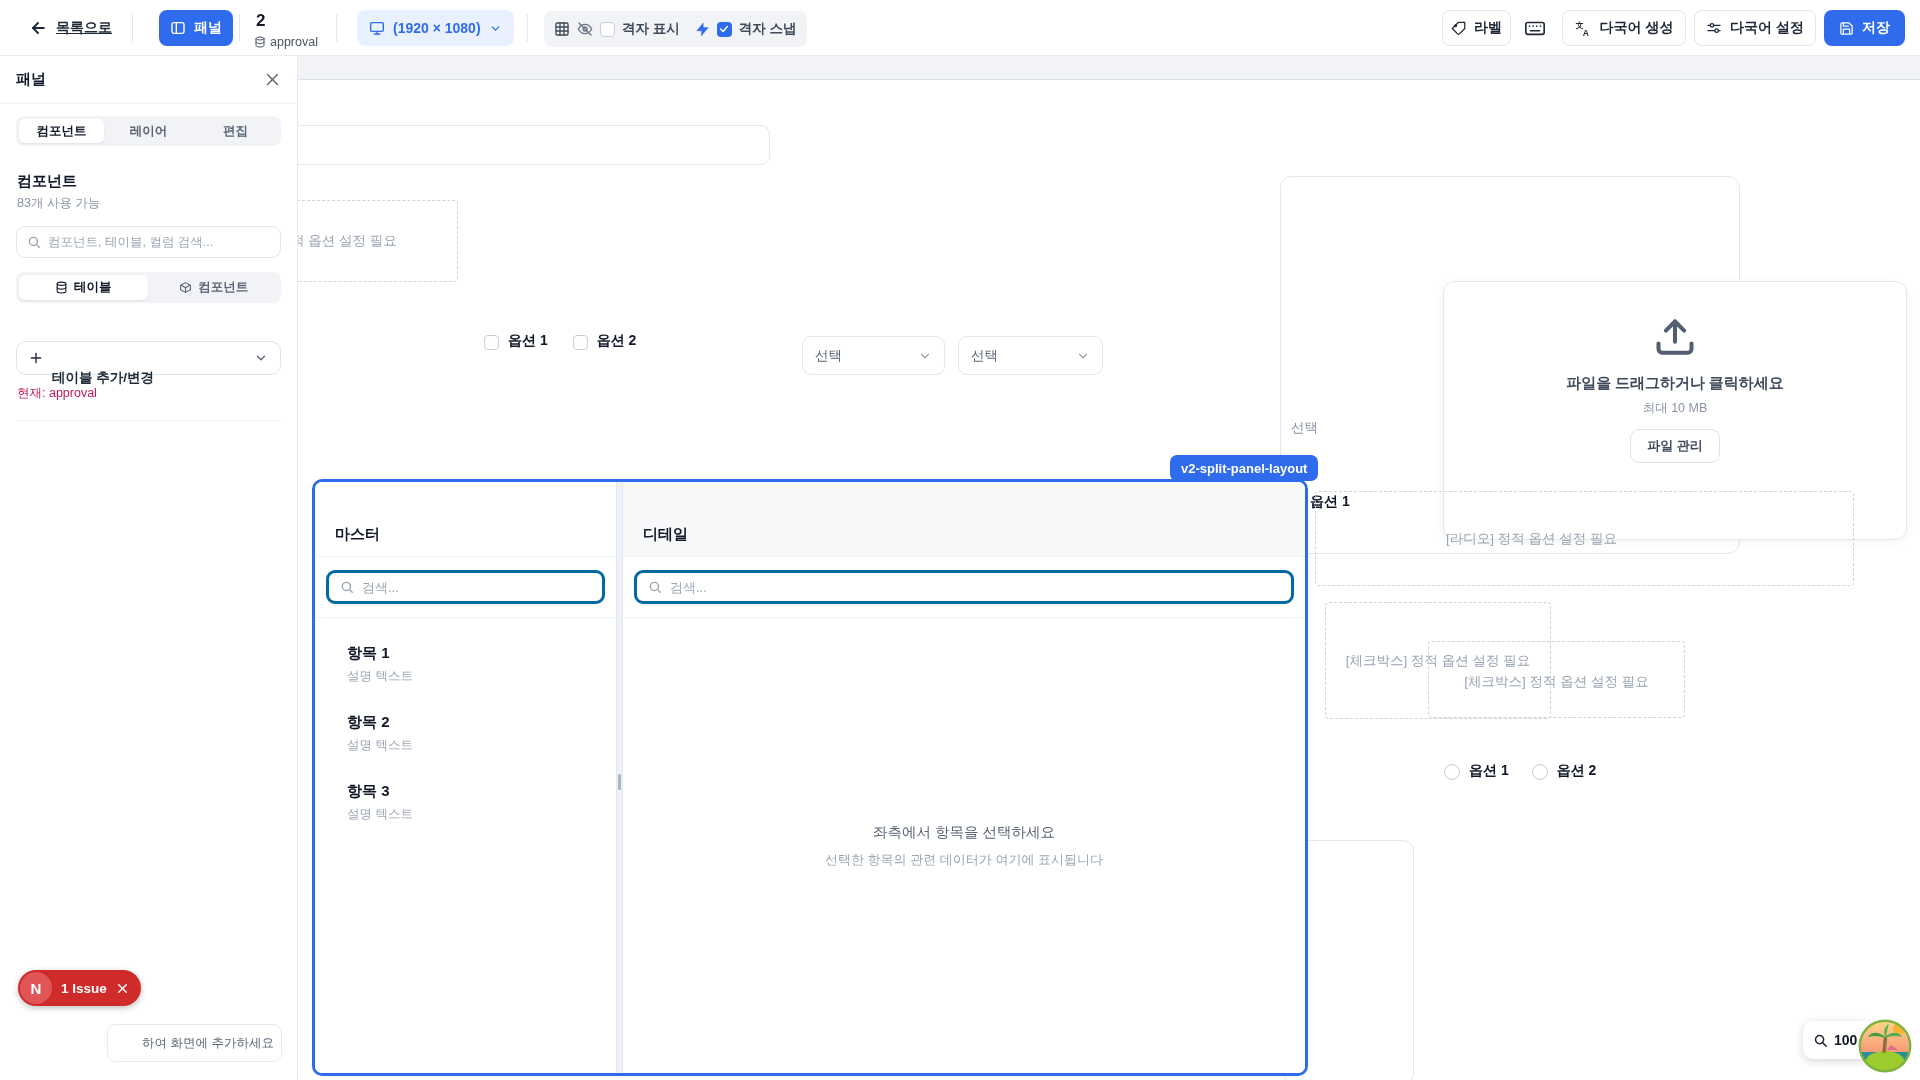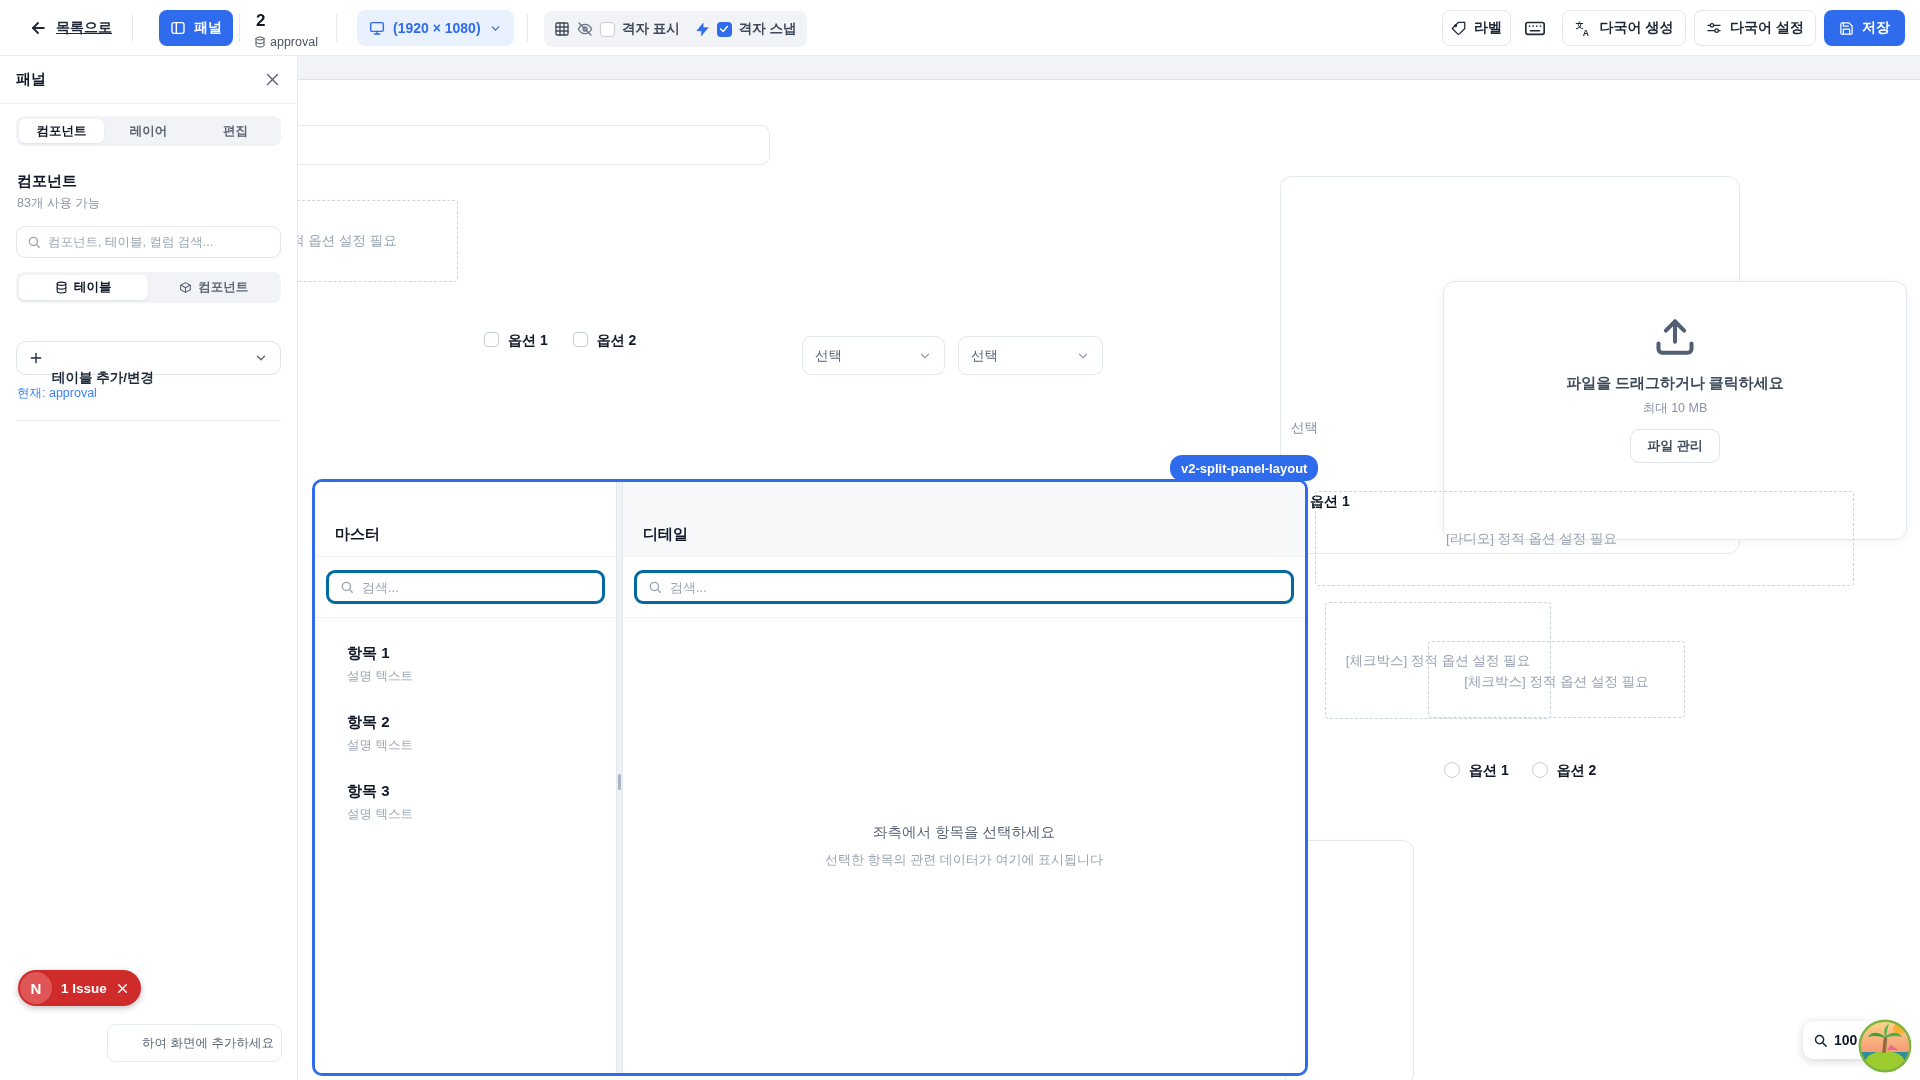--- a/index.html
+++ b/index.html
@@ -80,7 +80,7 @@
   .select { position:absolute; background:#fff; border:1px solid #e3e8ee; border-radius:9px;
     display:flex; align-items:center; justify-content:space-between; padding:0 12px;
     font-size:13.5px; color:#5b6575; cursor:pointer; }
-  .opt-row { position:absolute; display:flex; align-items:flex-start; gap:9px;
+  .opt-row { position:absolute; display:flex; align-items:flex-end; gap:9px;
     font-size:14px; font-weight:700; color:#111827; }
 
   .upload-card { position:absolute; left:1443px; top:281px; width:464px; height:259px;

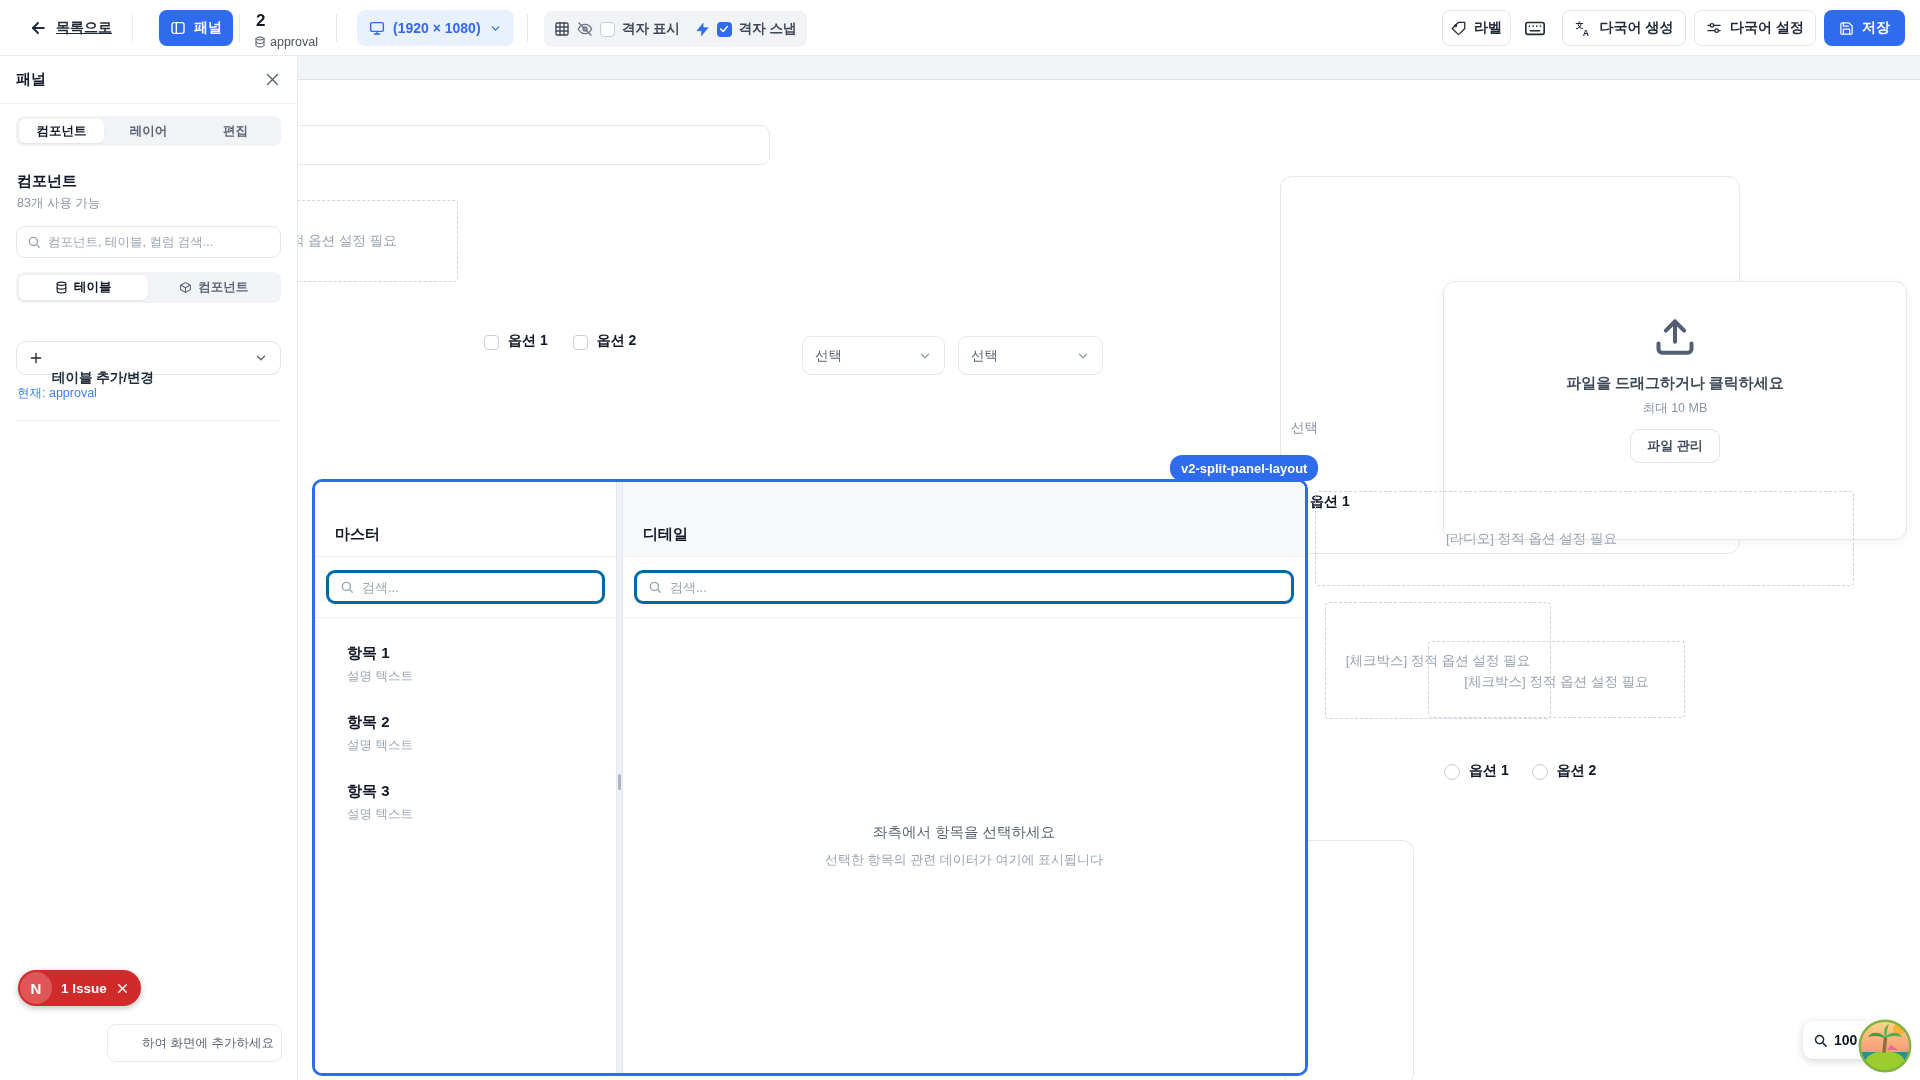--- a/index.html
+++ b/index.html
@@ -56,7 +56,7 @@
   .add-table { margin:38px 16px 0; height:34px; border:1px solid #dfe4ea; border-radius:10px;
     display:flex; align-items:center; gap:9px; padding:0 12px; font-size:13.5px; font-weight:600;
     color:#1f2937; cursor:pointer; }
-  .current-table { margin:10px 17px 0; font-size:12.5px; color:#3b82f6; }
+  .current-table { margin:10px 17px 0; font-size:12.5px; color:#be185d; }
   .sb-divider { margin:18px 16px 0; height:1px; background:#edf0f4; }
 
   .hint-box { position:absolute; left:107px; top:968px; width:175px; height:38px;

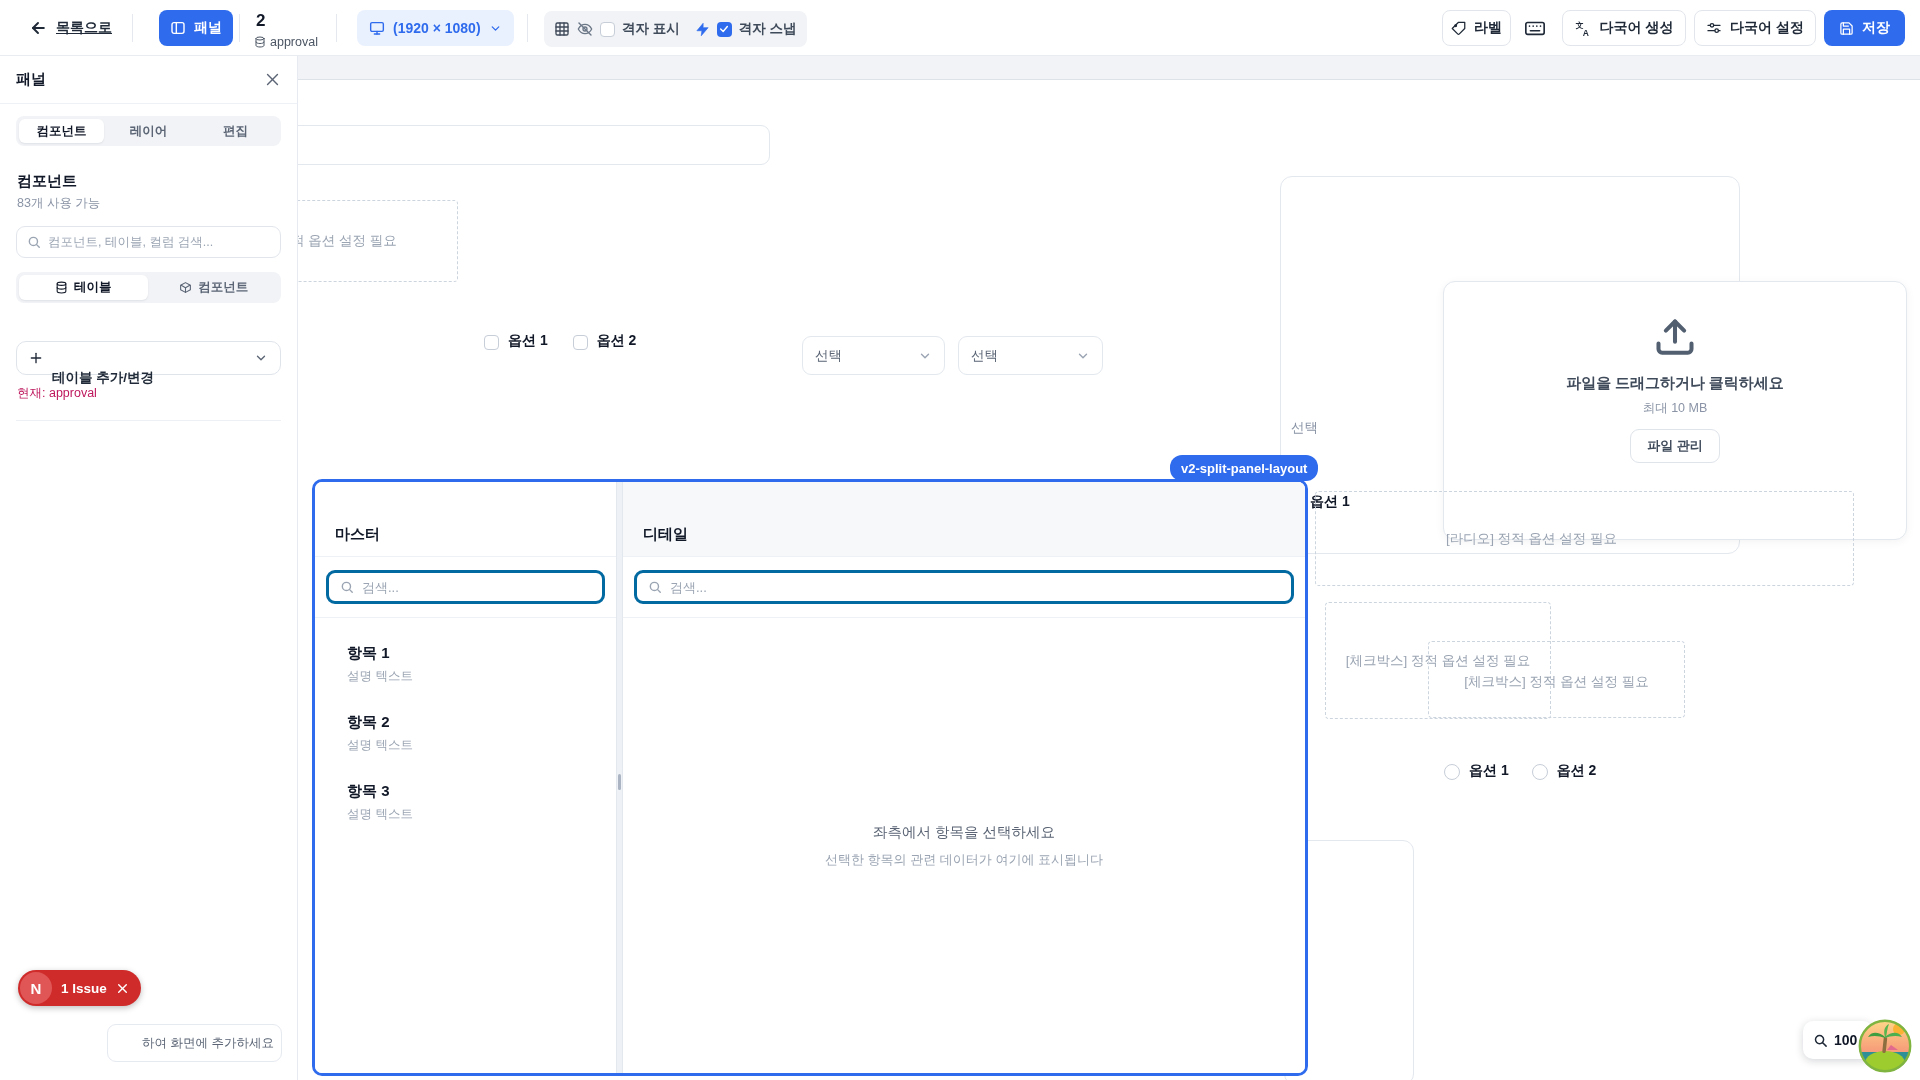--- a/index.html
+++ b/index.html
@@ -98,7 +98,7 @@
     background:#fff; border:3px solid #2f6bed; border-radius:10px; z-index:10; overflow:hidden;
     display:flex; }
   .sp-badge { position:absolute; left:1170px; top:455px; height:26px; padding:0 11px;
-    background:#2f6bed; color:#fff; font-size:13px; font-weight:600; border-radius:12px;
+    background:#2f6bed; color:#fff; font-size:13px; font-weight:600; border-radius:7px;
     display:flex; align-items:center; z-index:12; }
   .sp-master { width:301px; display:flex; flex-direction:column; background:#fff; }
   .sp-resizer { width:7px; background:#eef1f5; border-left:1px solid #e3e8ee;

